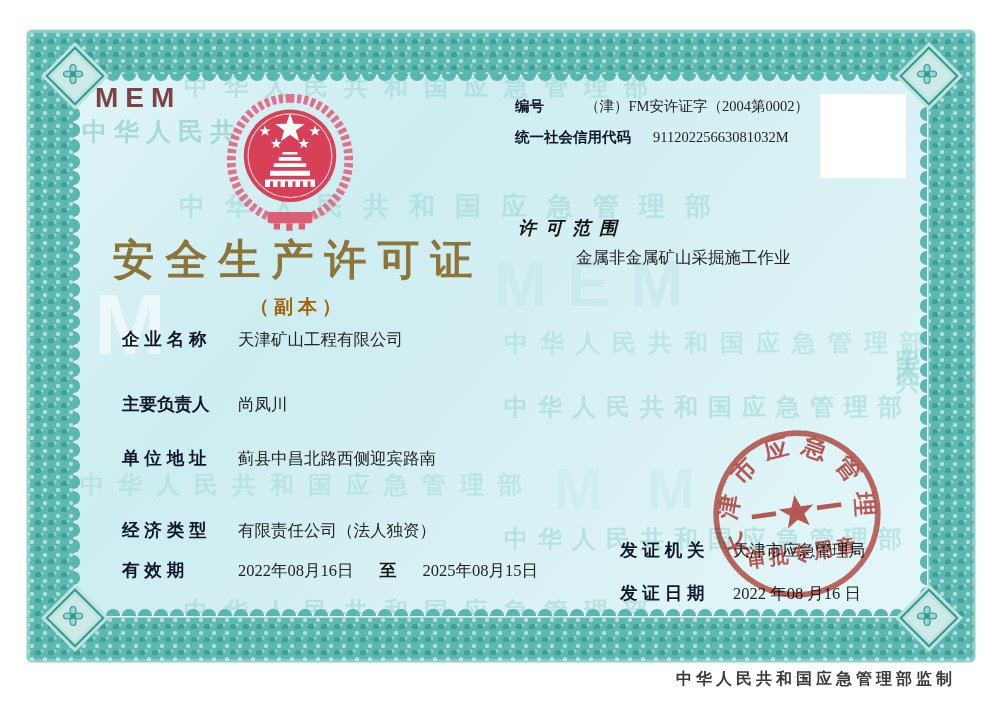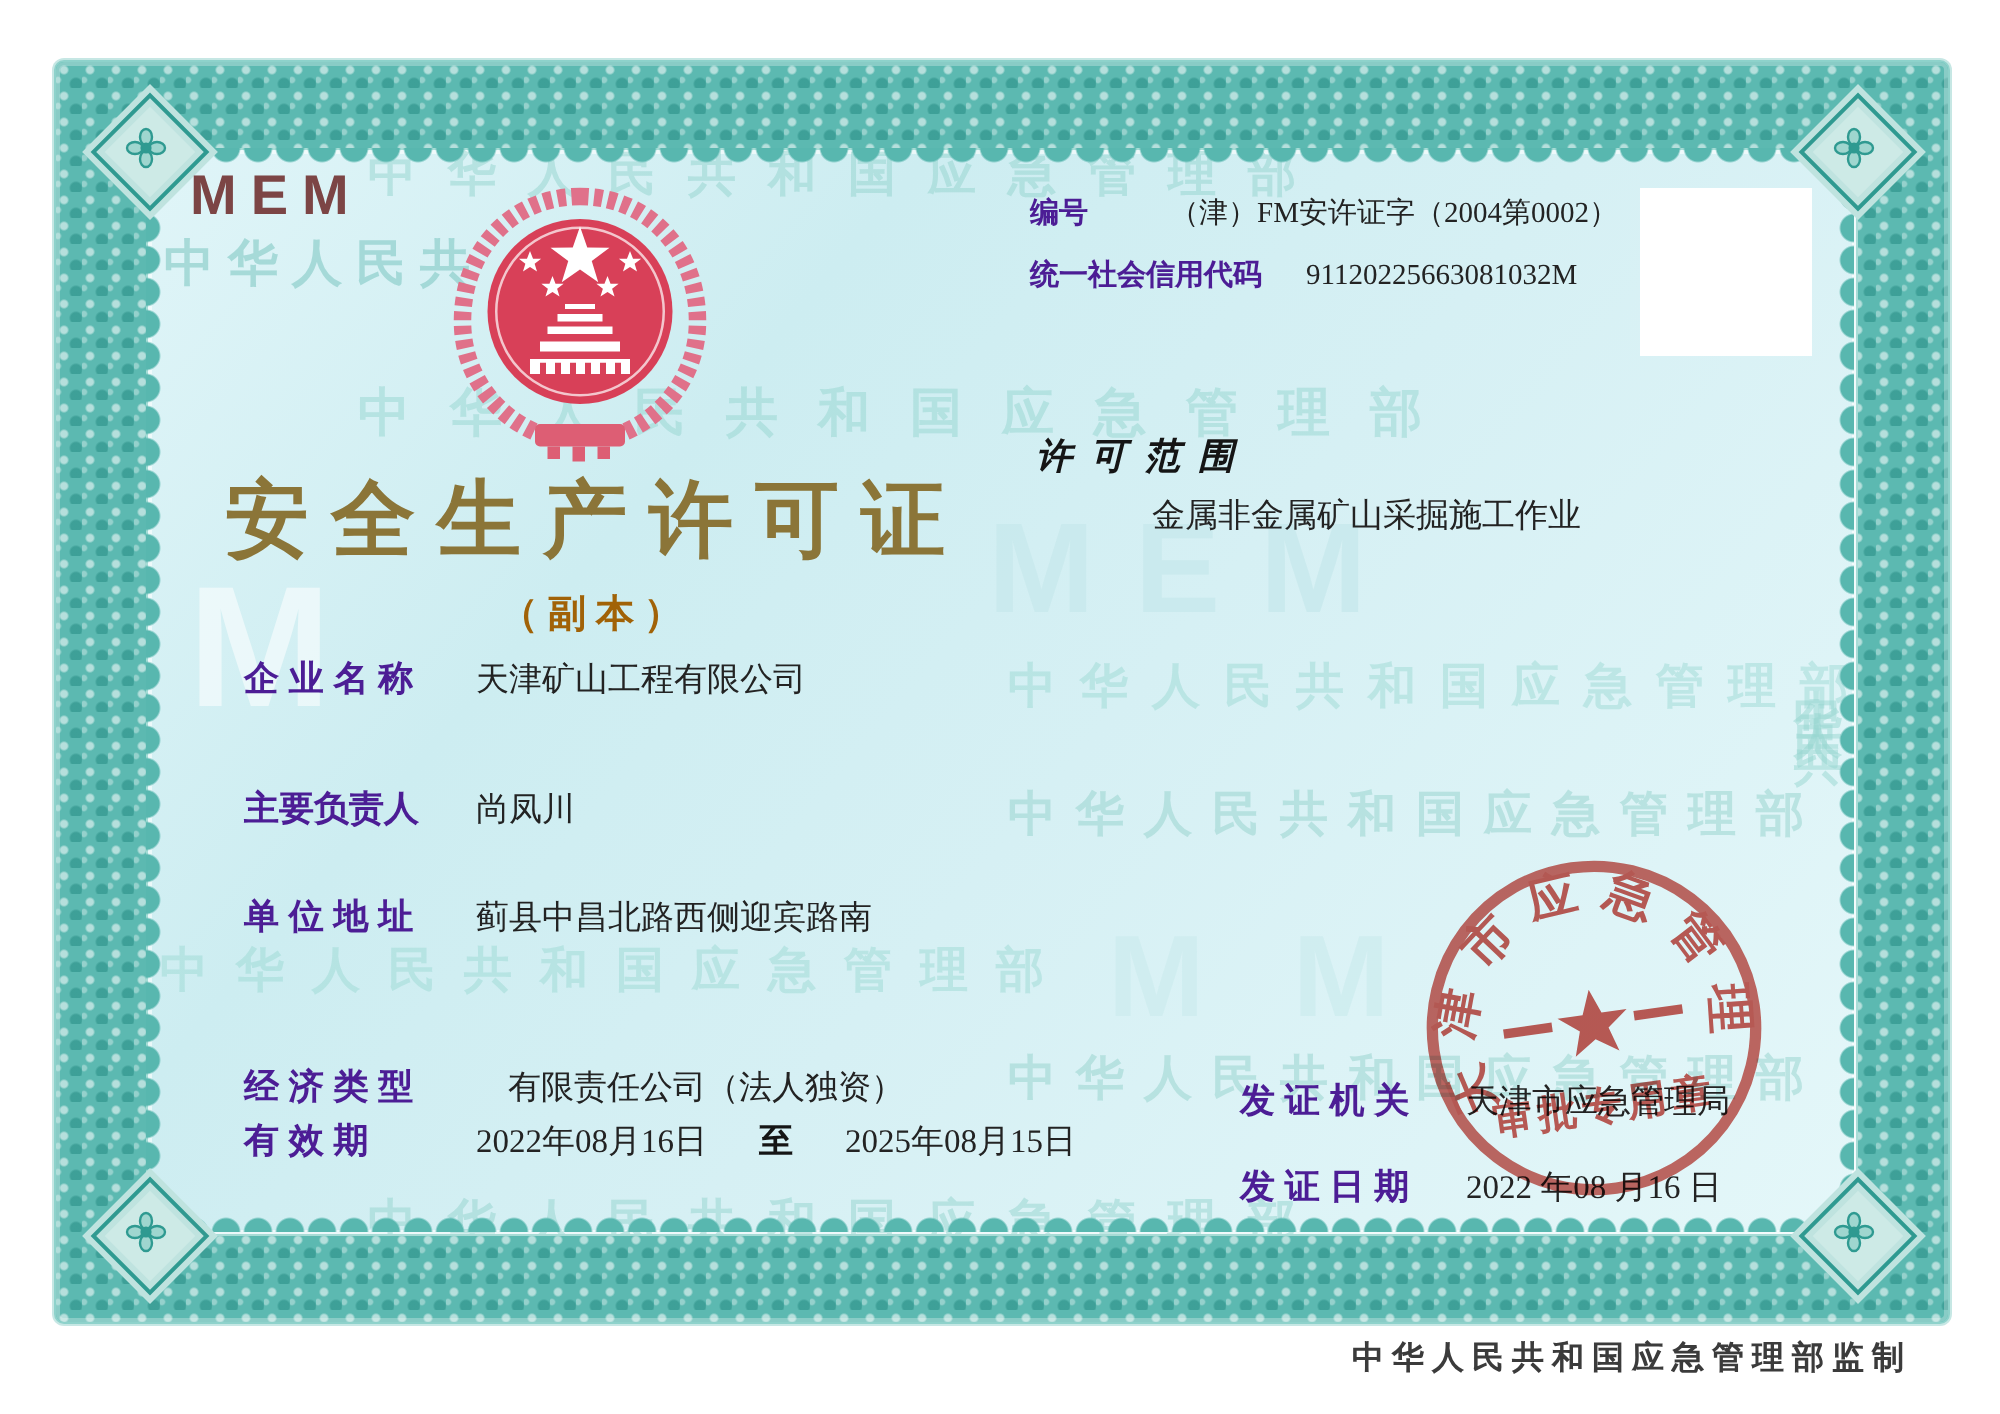--- a/index.html
+++ b/index.html
@@ -69,7 +69,7 @@
     font-size:19px;font-weight:bold;color:#a16207;letter-spacing:5px;
   }
   .row{position:absolute;display:flex;align-items:baseline;white-space:nowrap;}
-  .lbl{font-weight:bold;color:#4c1d95;font-size:17.5px;}
+  .lbl{font-weight:bold;color:#0f172a;font-size:17.5px;}
   .val{color:#232323;font-size:16.5px;font-family:"Liberation Serif",serif;}
   .lblW{display:inline-block;width:100px;}
   .valIndent{margin-left:16px;}

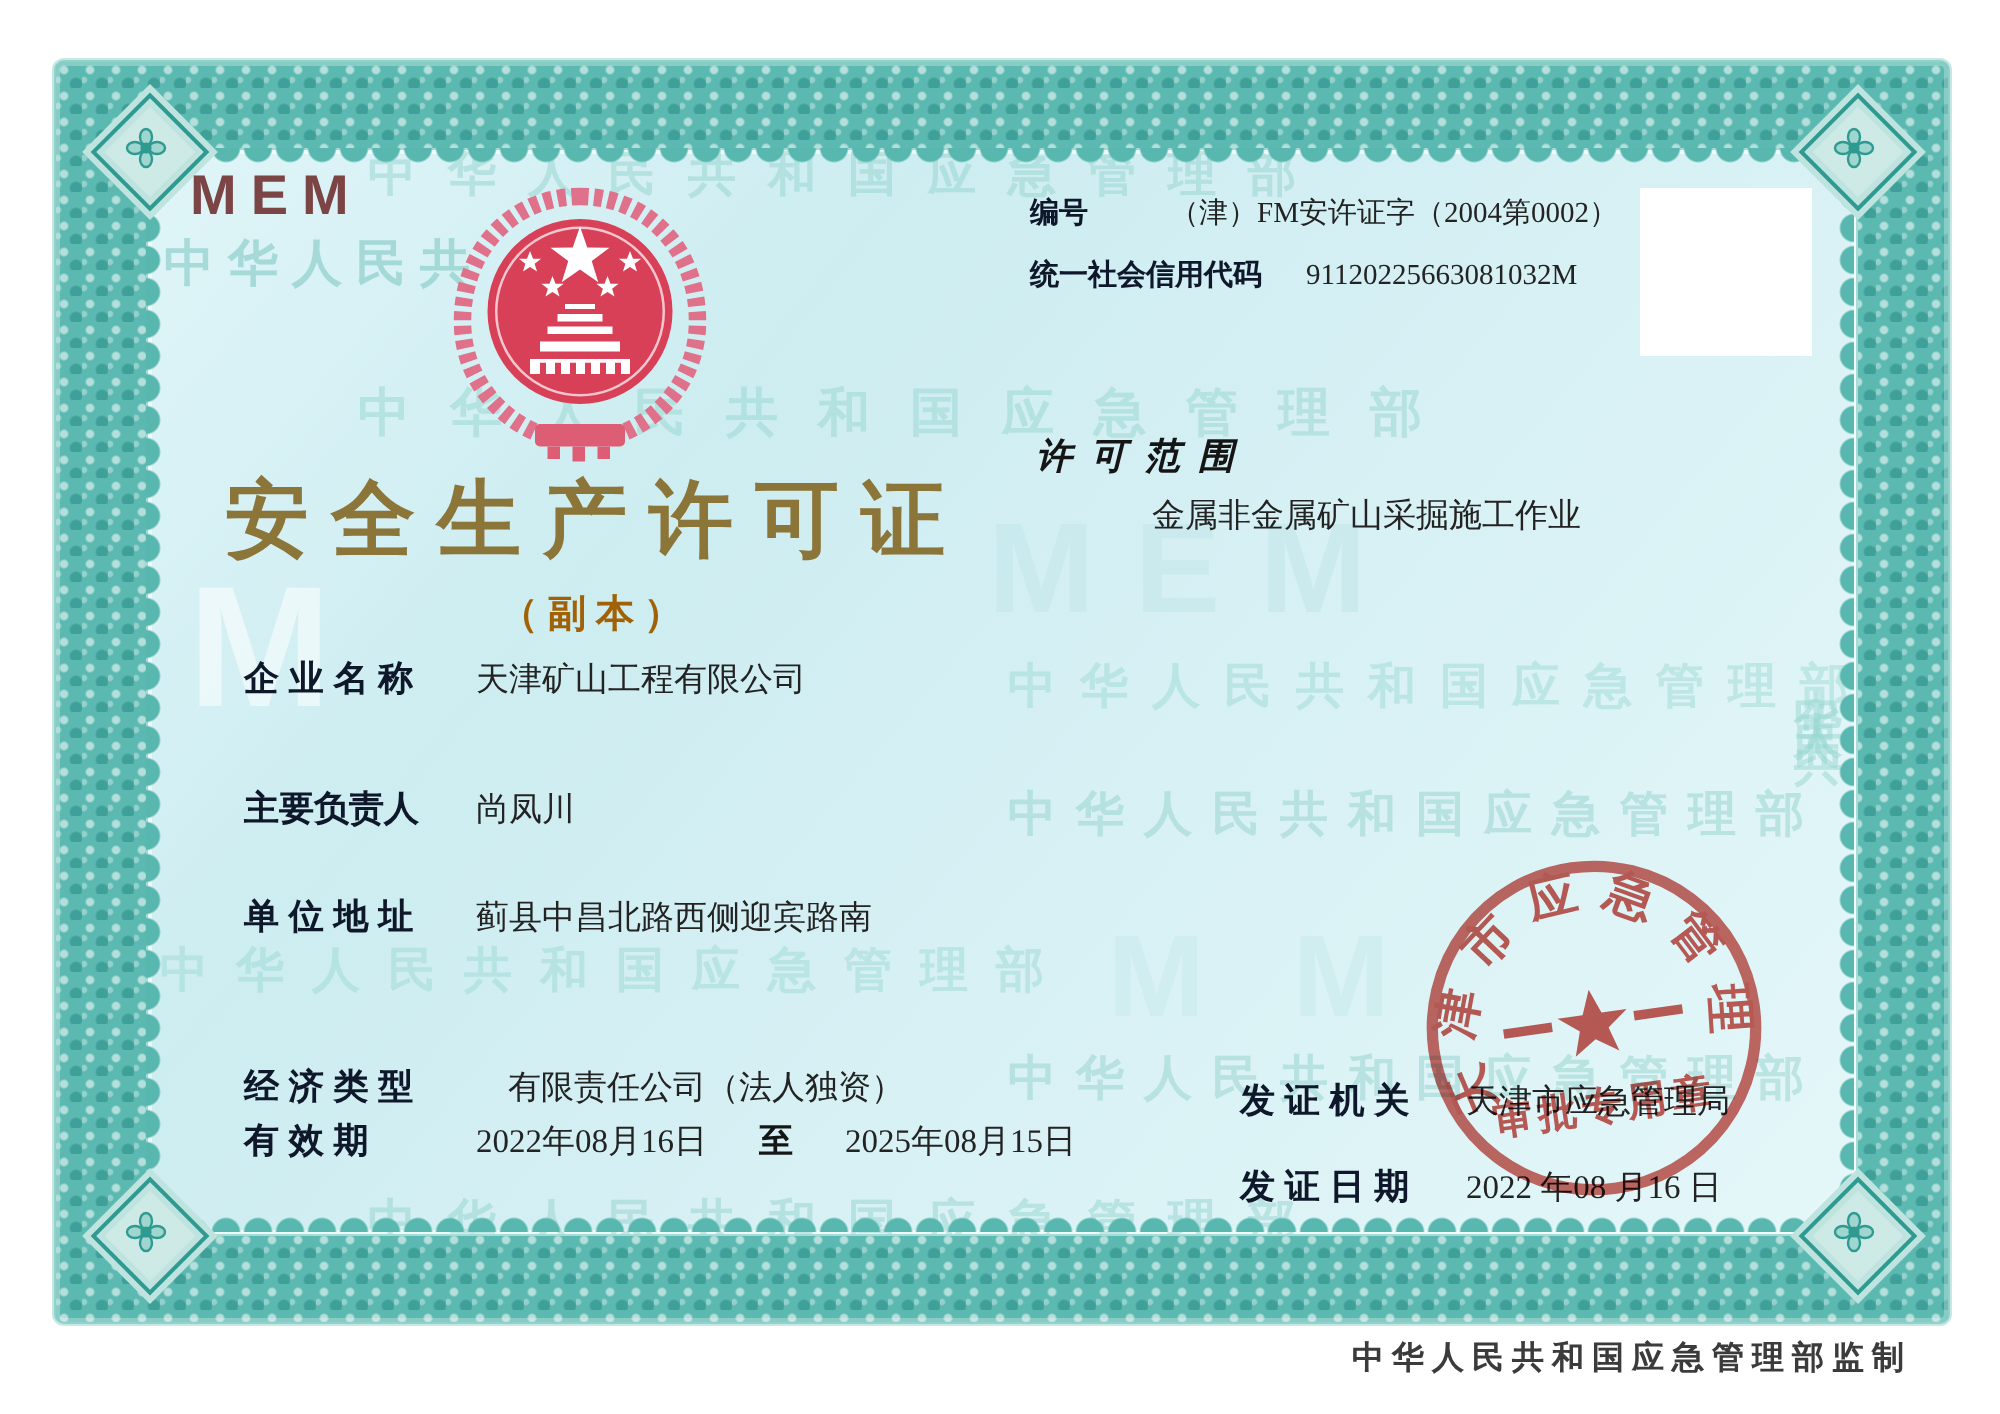--- a/index.html
+++ b/index.html
@@ -237,7 +237,7 @@
   <span class="lbl lblW">单 位 地 址</span>
   <span class="val valIndent">蓟县中昌北路西侧迎宾路南</span>
 </div>
-<div class="row" style="left:122px;top:531px;gap:16px;">
+<div class="row" style="left:122px;top:518px;">
   <span class="lbl lblW">经 济 类 型</span>
   <span class="val valIndent">有限责任公司（法人独资）</span>
 </div>

